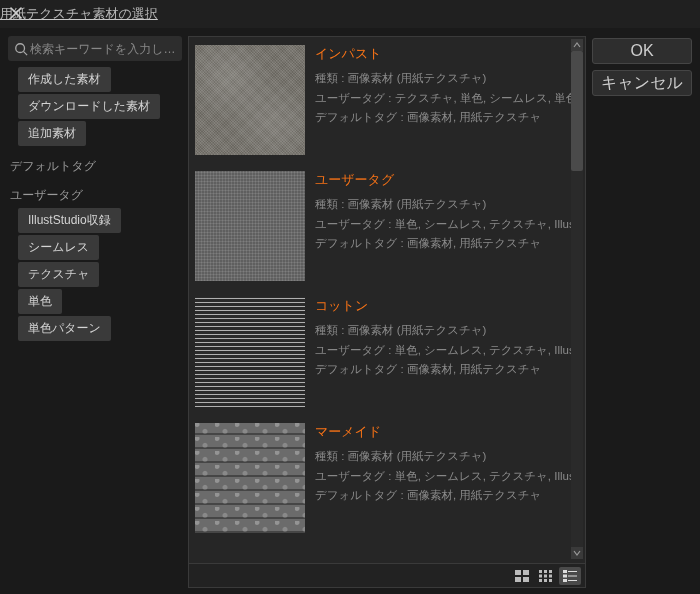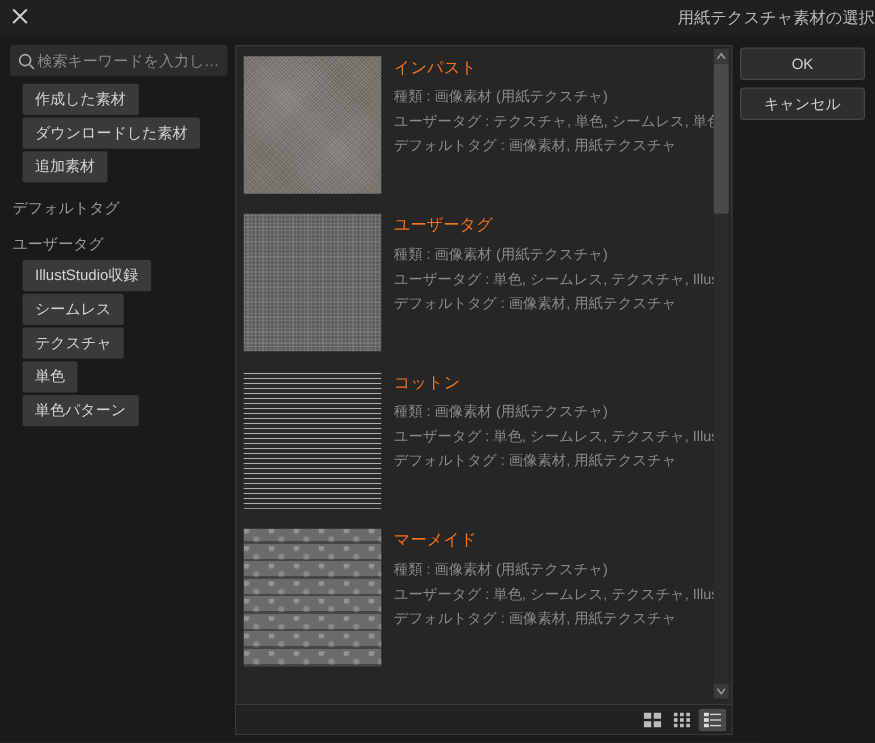--- a/index.html
+++ b/index.html
@@ -16,9 +16,10 @@
     height: 28px;
     display: flex;
     align-items: center;
-    justify-content: flex-end;
+    justify-content: flex-start;
     position: relative;
     background: #202020;
+    text-decoration: underline;
   }
   .title-bar .close {
     position: absolute;

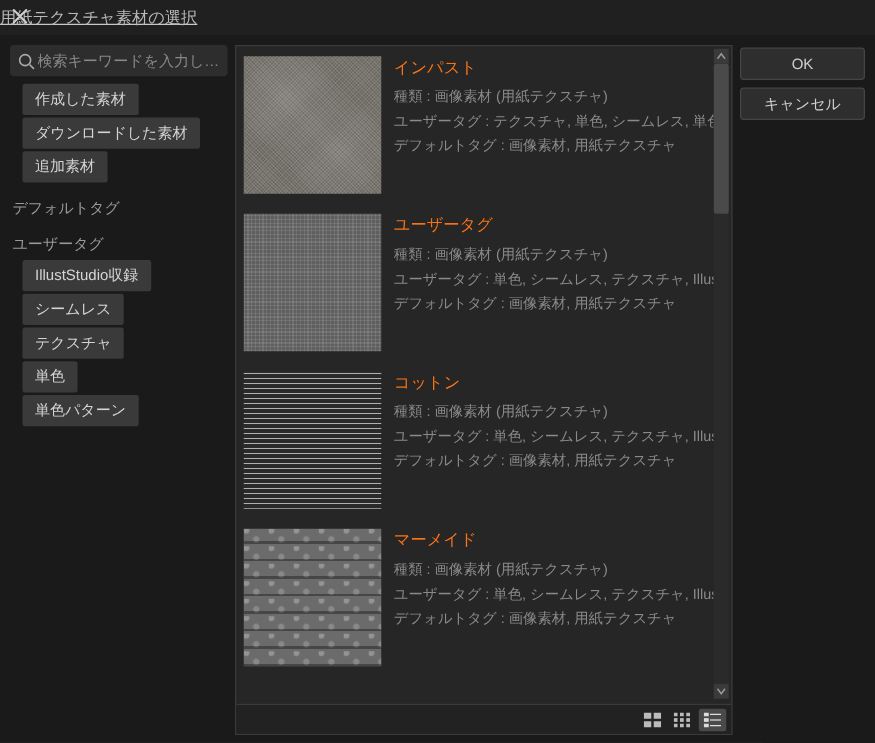--- a/index.html
+++ b/index.html
@@ -165,7 +165,7 @@
     color:#cfcfcf;
     border-radius:3px;
     display:flex; align-items:center; justify-content:center;
-    font-size:12px;
+    font-size:16px;
     cursor:pointer;
   }
 

